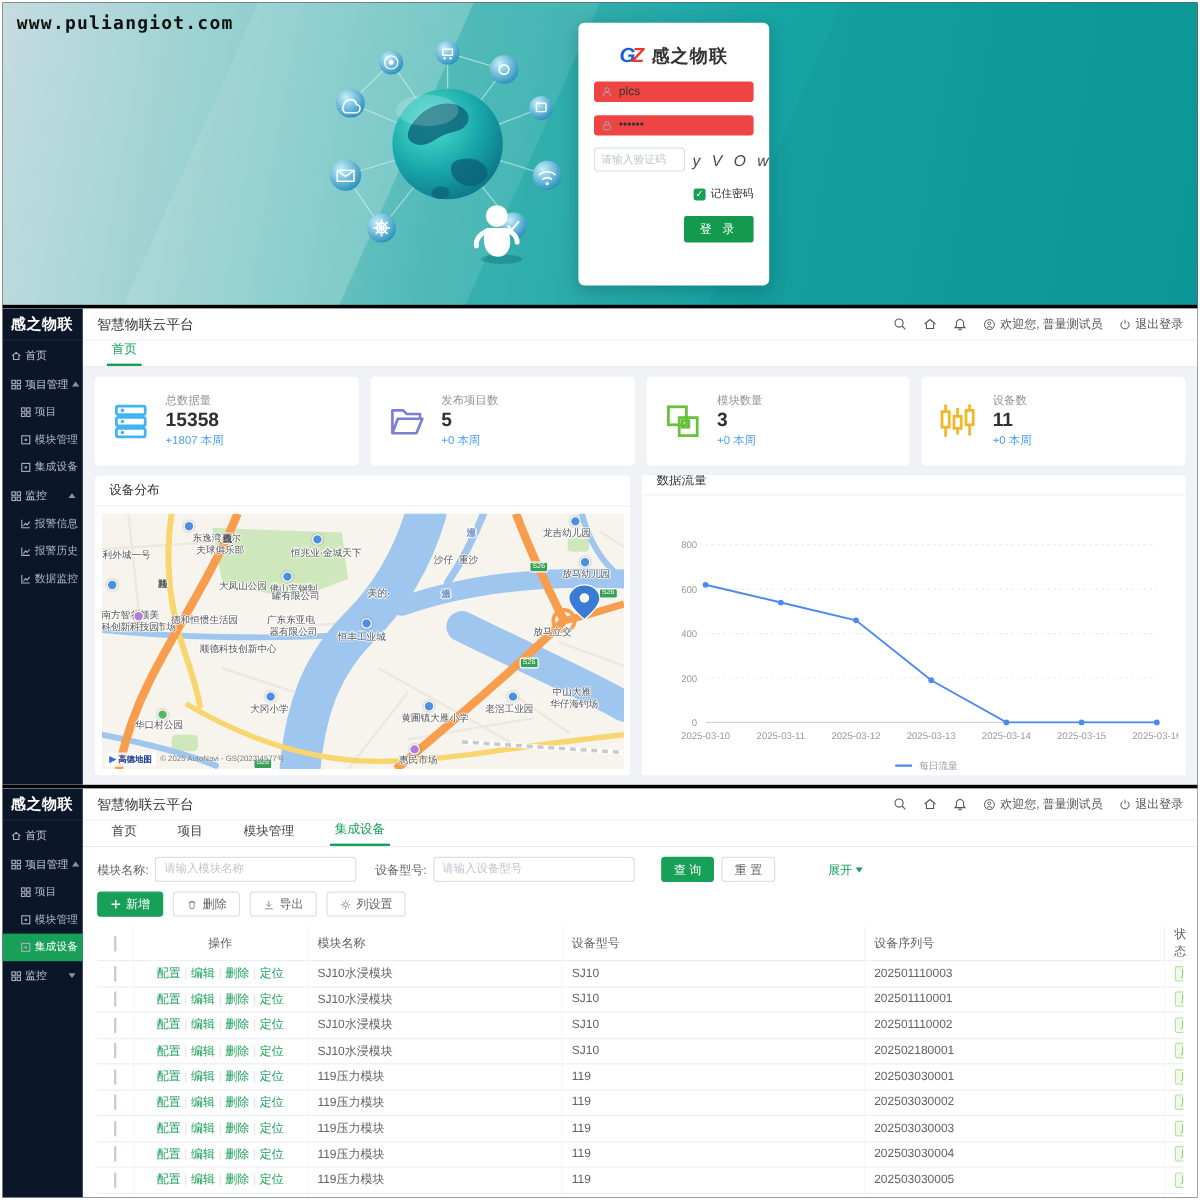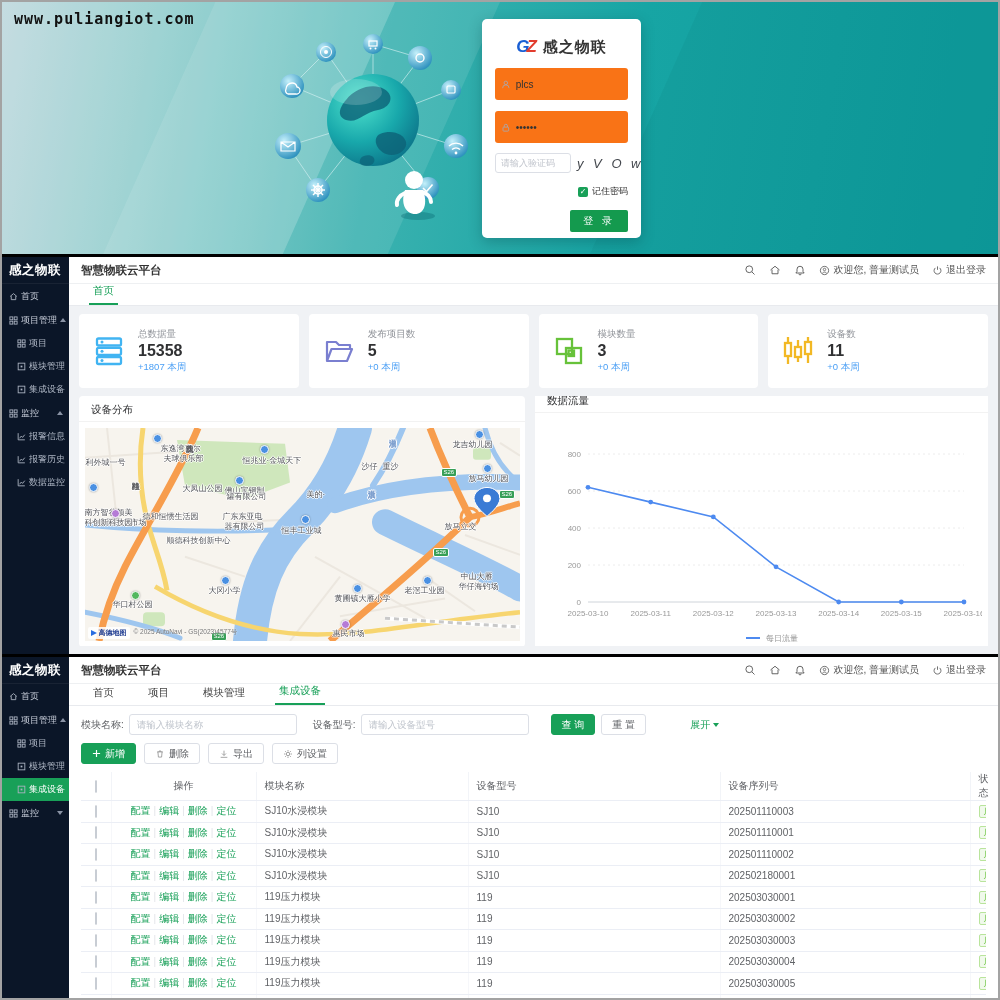--- a/index.html
+++ b/index.html
@@ -5,7 +5,7 @@
   *{box-sizing:border-box;margin:0;padding:0;}
   html,body{width:1000px;height:1000px;}
   body{font-family:"Liberation Sans","DejaVu Sans",sans-serif;background:#000;}
-  .page{width:1000px;height:1000px;border:2px solid #a3a3a3;background:#000;overflow:hidden;display:flex;flex-direction:column;gap:3px;}
+  .page{width:1000px;height:1000px;border:2px solid #ffffff;background:#000;overflow:hidden;display:flex;flex-direction:column;gap:3px;}
   
   .s1{position:relative;height:252px;overflow:hidden;background:linear-gradient(100deg,#b7d4da 0%,#8ccaca 14%,#3cb2b0 38%,#17a5a4 62%,#0d9b9c 100%);}
   .band{position:absolute;transform:rotate(24deg);}

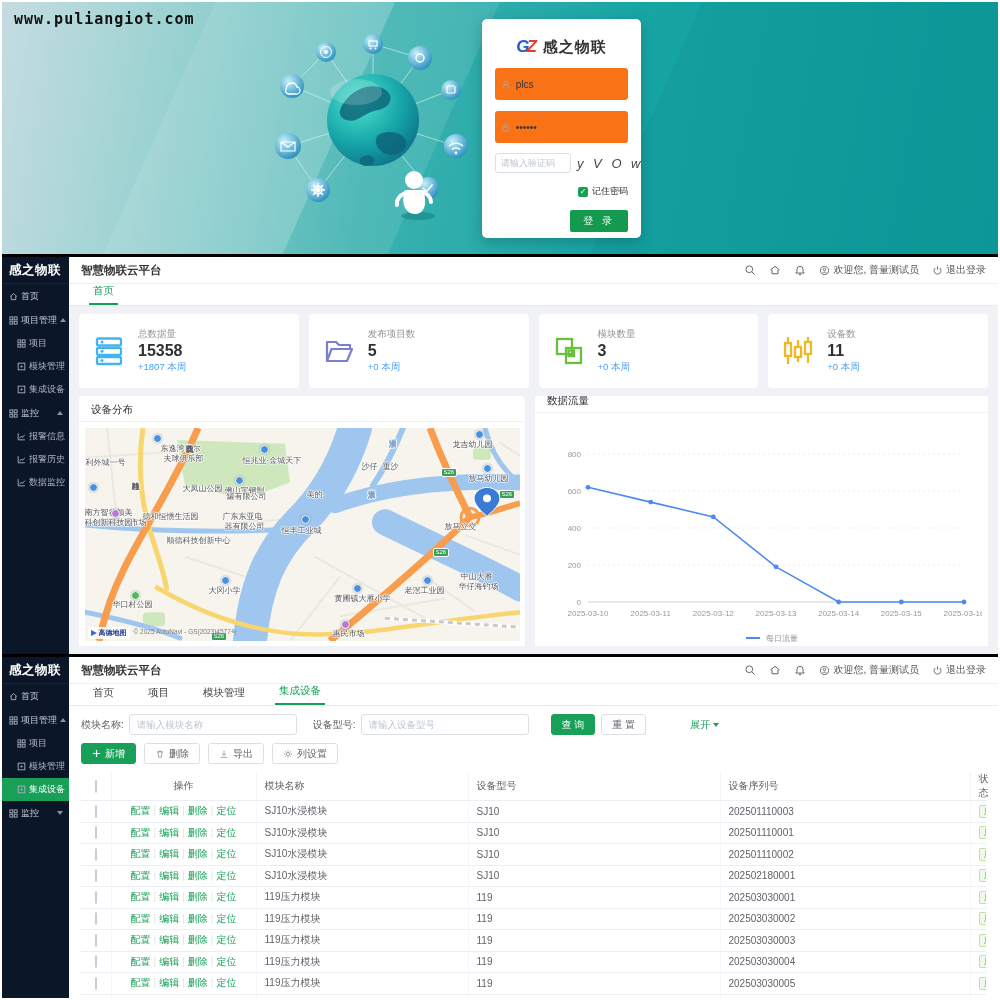--- a/index.html
+++ b/index.html
@@ -19,7 +19,7 @@
   .logo-g{font-size:17px;font-weight:bold;font-style:italic;color:#1a5fd4;}
   .logo-z{font-size:17px;font-weight:bold;font-style:italic;color:#e23c2e;margin-left:-3px;}
   .brand-cn{font-size:15px;font-weight:bold;color:#333;margin-left:6px;letter-spacing:1px;}
-  .lg-input{display:flex;align-items:center;height:32px;background:#f97316;border-radius:3px;margin-top:11px;padding:0 6px;gap:5px;}
+  .lg-input{display:flex;align-items:center;height:17px;background:#ef4444;border-radius:3px;margin-top:11px;padding:0 6px;gap:5px;}
   .lg-input input{border:0;background:transparent;outline:none;font-size:10px;color:#333;width:100%;font-family:inherit;}
   .cap-row{display:flex;margin-top:10px;align-items:center;gap:6px;}
   .cap-row input{width:76px;height:20px;border:1px solid #dcdfe6;border-radius:3px;font-size:9px;padding:0 5px;color:#333;outline:none;font-family:inherit;}

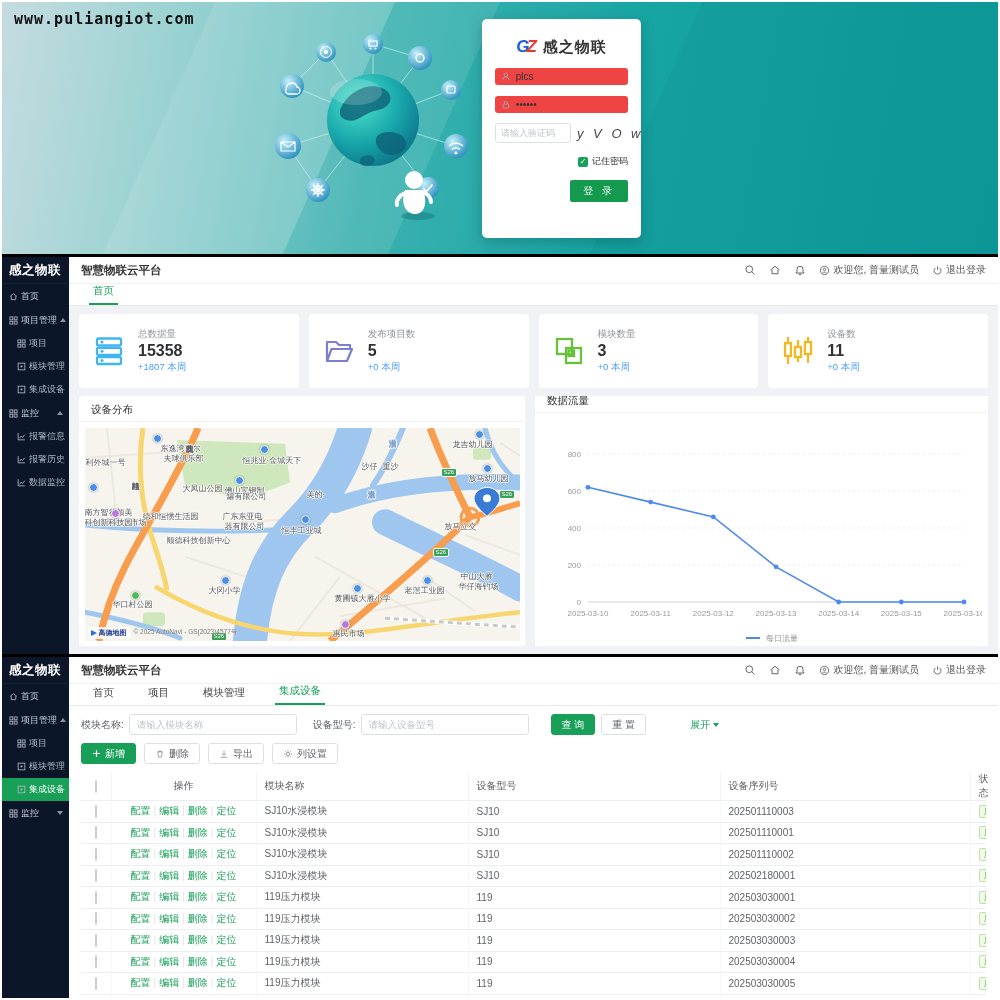--- a/index.html
+++ b/index.html
@@ -46,7 +46,7 @@
   .chev.down{border-top:4px solid #8a93a5;}
   .main{flex:1;display:flex;flex-direction:column;overflow:hidden;min-width:0;}
   .topbar{height:27px;background:#fff;display:flex;align-items:center;padding:0 12px;border-bottom:1px solid #eef0f2;flex:none;}
-  .app-title{font-size:11.5px;color:#333;font-weight:bold;}
+  .app-title{font-size:11.5px;color:#333;}
   .topbar-right{margin-left:auto;display:flex;align-items:center;gap:13px;}
   .tb-ic{width:12px;height:12px;display:flex;cursor:pointer;}
   .tb-user,.tb-logout{display:flex;align-items:center;gap:3px;font-size:10px;color:#555;cursor:pointer;white-space:nowrap;}

